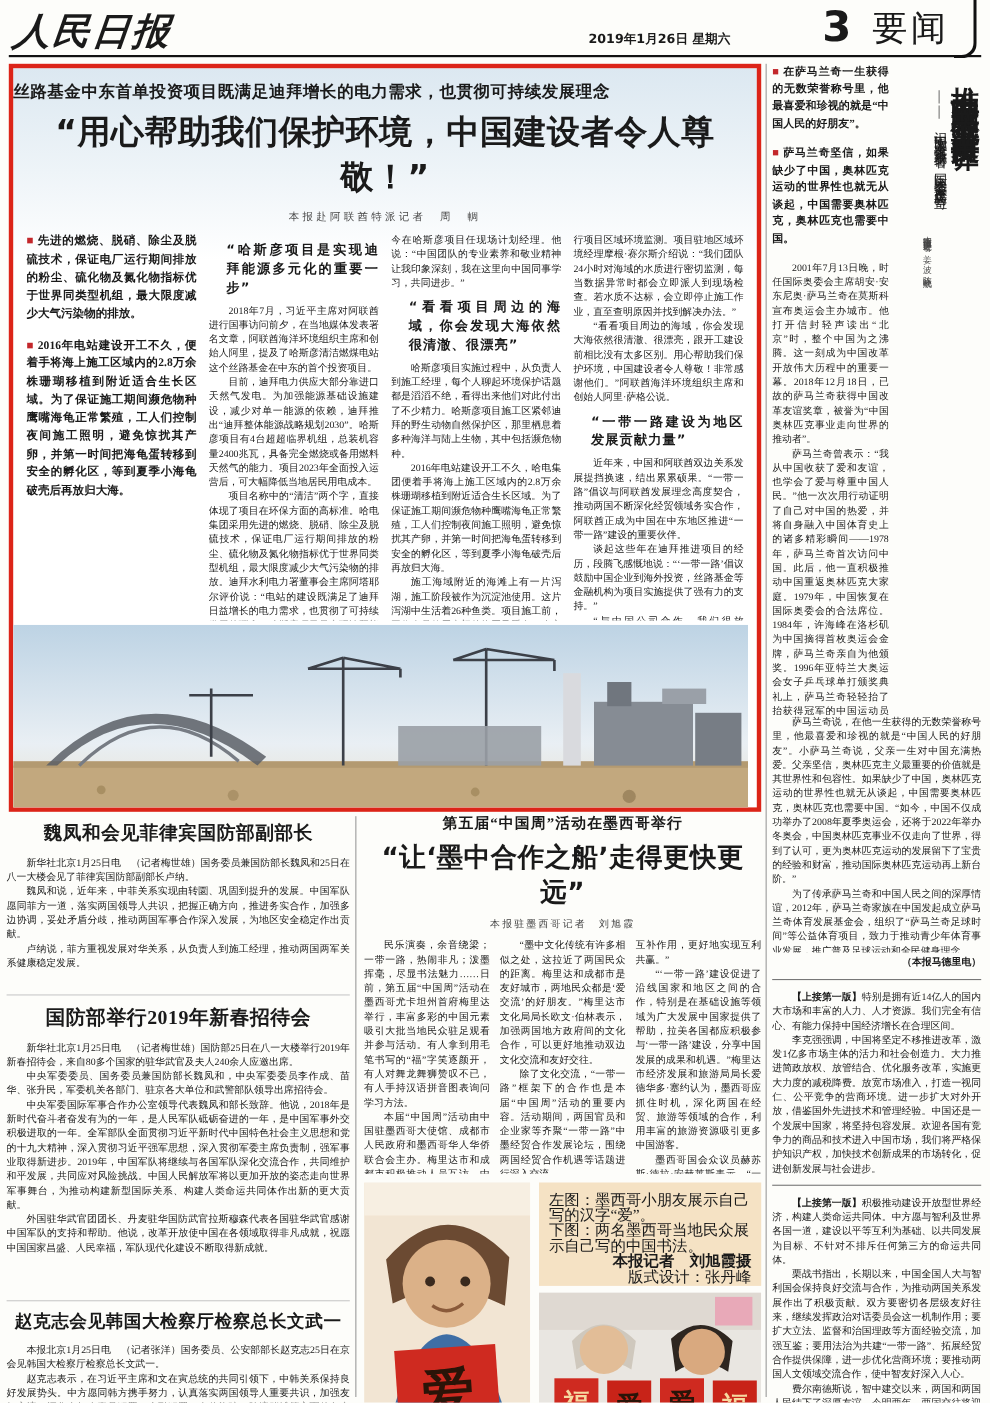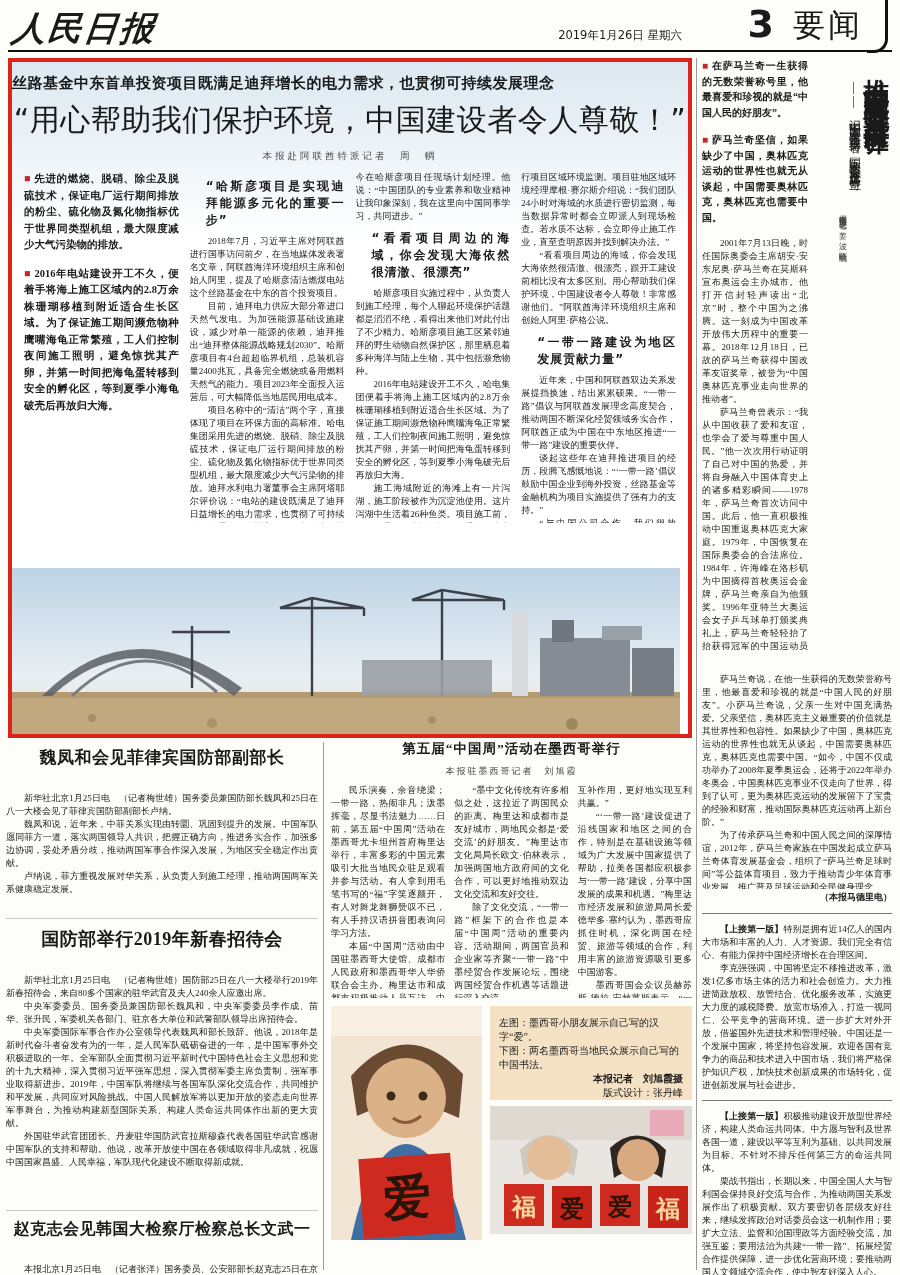--- a/index.html
+++ b/index.html
@@ -14,7 +14,7 @@
   .header{position:absolute;left:8px;top:4px;width:884px;height:46px;border-bottom:2.5px solid #111;}
   .logo{position:absolute;left:4px;top:2px;font-size:34px;font-weight:bold;font-style:italic;
         letter-spacing:2px;transform:skewX(-6deg);}
-  .dateline-top{position:absolute;right:210px;top:24px;font-size:11.5px;font-weight:normal;}
+  .dateline-top{position:absolute;right:228px;top:24px;font-size:11.5px;font-weight:bold;}
   .pageno{position:absolute;right:118px;top:-2px;font-size:38px;font-weight:bold;}
   .section-name{position:absolute;right:29px;top:0px;font-size:32px;font-weight:normal;letter-spacing:3px;}
   .bracket{position:absolute;right:4px;top:-6px;width:18px;height:52px;

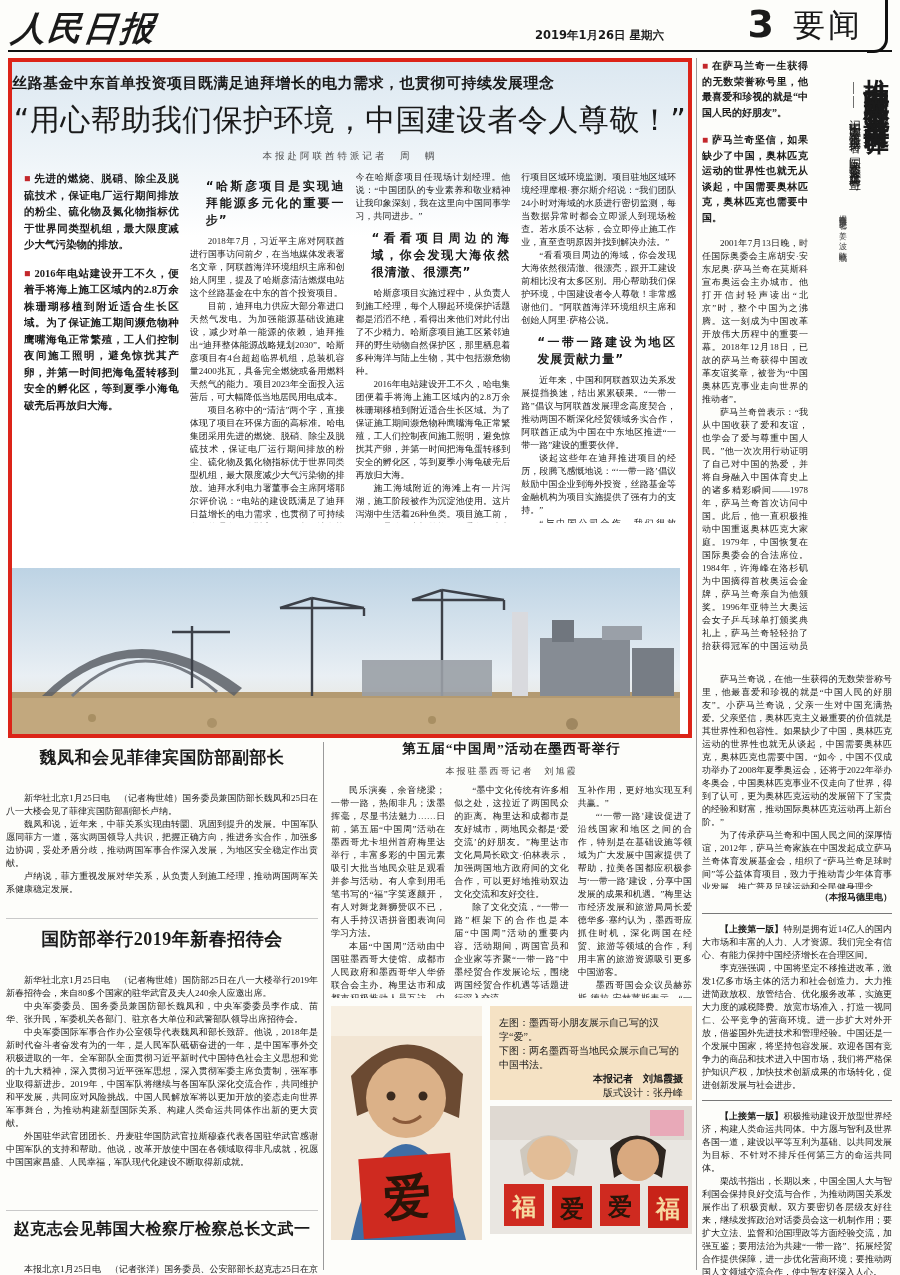--- a/index.html
+++ b/index.html
@@ -23,7 +23,7 @@
   .redbox{position:absolute;left:8px;top:58px;width:676px;height:672px;border:4px solid #dc2418;
           background:linear-gradient(180deg,#dce8f1 0%,#eef4f8 14%,#ffffff 26%);}
   .ma-kicker{margin-top:12px;text-align:left;font-size:15px;font-weight:bold;letter-spacing:.5px;}
-  .ma-headline{margin-top:7px;text-align:center;font-size:30px;font-weight:400;letter-spacing:.5px;}
+  .ma-headline{margin-top:7px;text-align:center;font-size:30px;font-weight:700;letter-spacing:.5px;}
   .ma-byline{margin-top:9px;text-align:center;font-size:9.5px;color:#4a4a4a;letter-spacing:3px;}
   .ma-cols{display:flex;gap:11px;padding:8px 12px 0 12px;height:352px;}
   .ma-col{flex:1;overflow:hidden;}

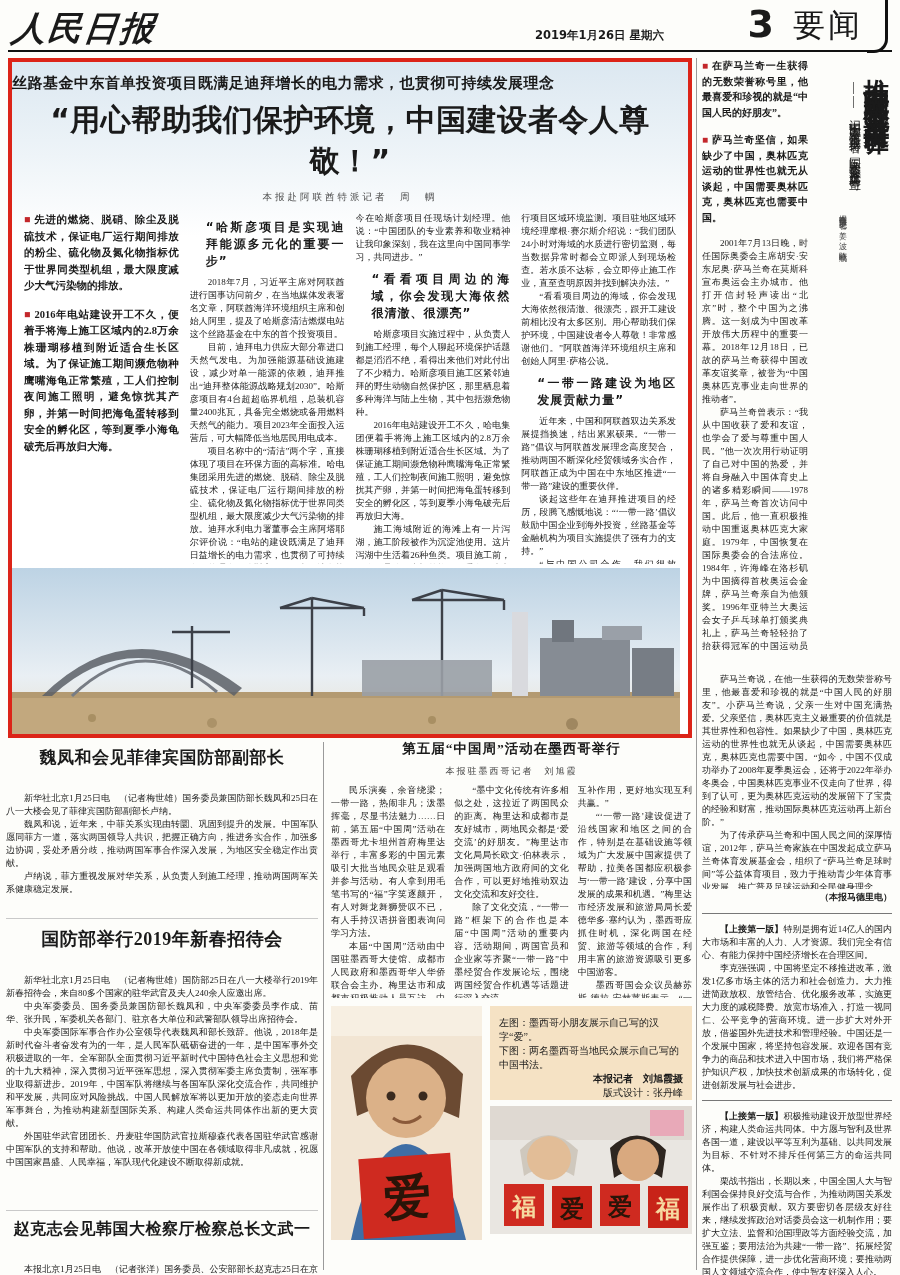--- a/index.html
+++ b/index.html
@@ -9,7 +9,7 @@
   p{margin:0;text-indent:2em;}
   .small{font-size:9px;line-height:13px;text-align:justify;}
   .noindent{text-indent:0;}
-  .clip{overflow:hidden;margin-top:23px;}
+  .clip{overflow:hidden;}
   
   .header{position:absolute;left:8px;top:4px;width:884px;height:46px;border-bottom:2.5px solid #111;}
   .logo{position:absolute;left:4px;top:2px;font-size:34px;font-weight:bold;font-style:italic;

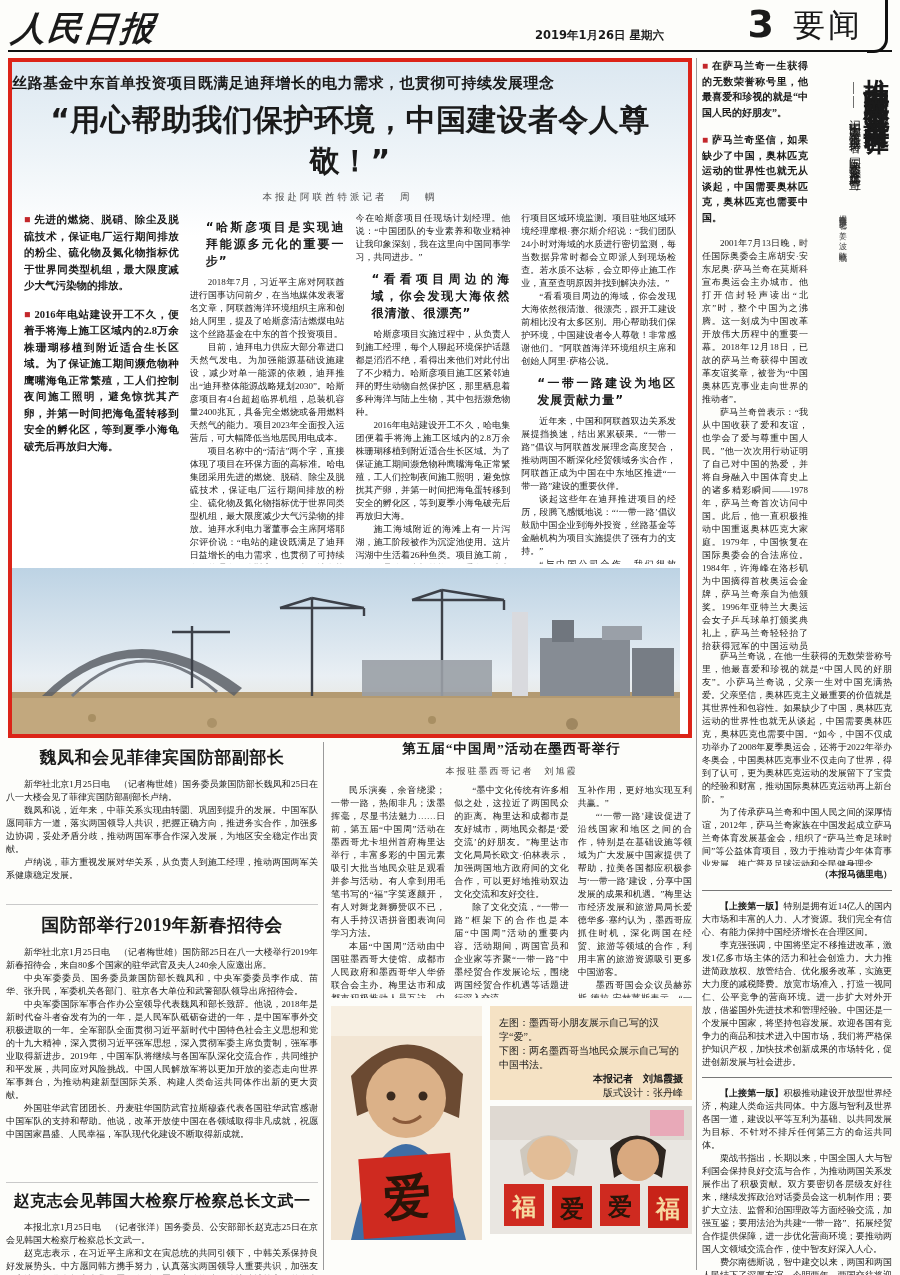--- a/index.html
+++ b/index.html
@@ -238,6 +238,7 @@
 
 <div class="center-col">
   <div class="mx-kicker">第五届“中国周”活动在墨西哥举行</div>
+  <div class="mx-headline sans">“让‘墨中合作之船’走得更快更远”</div>
   <div class="mx-byline">本报驻墨西哥记者　刘旭霞</div>
   <div class="mx-cols">
     <div class="mx-col">

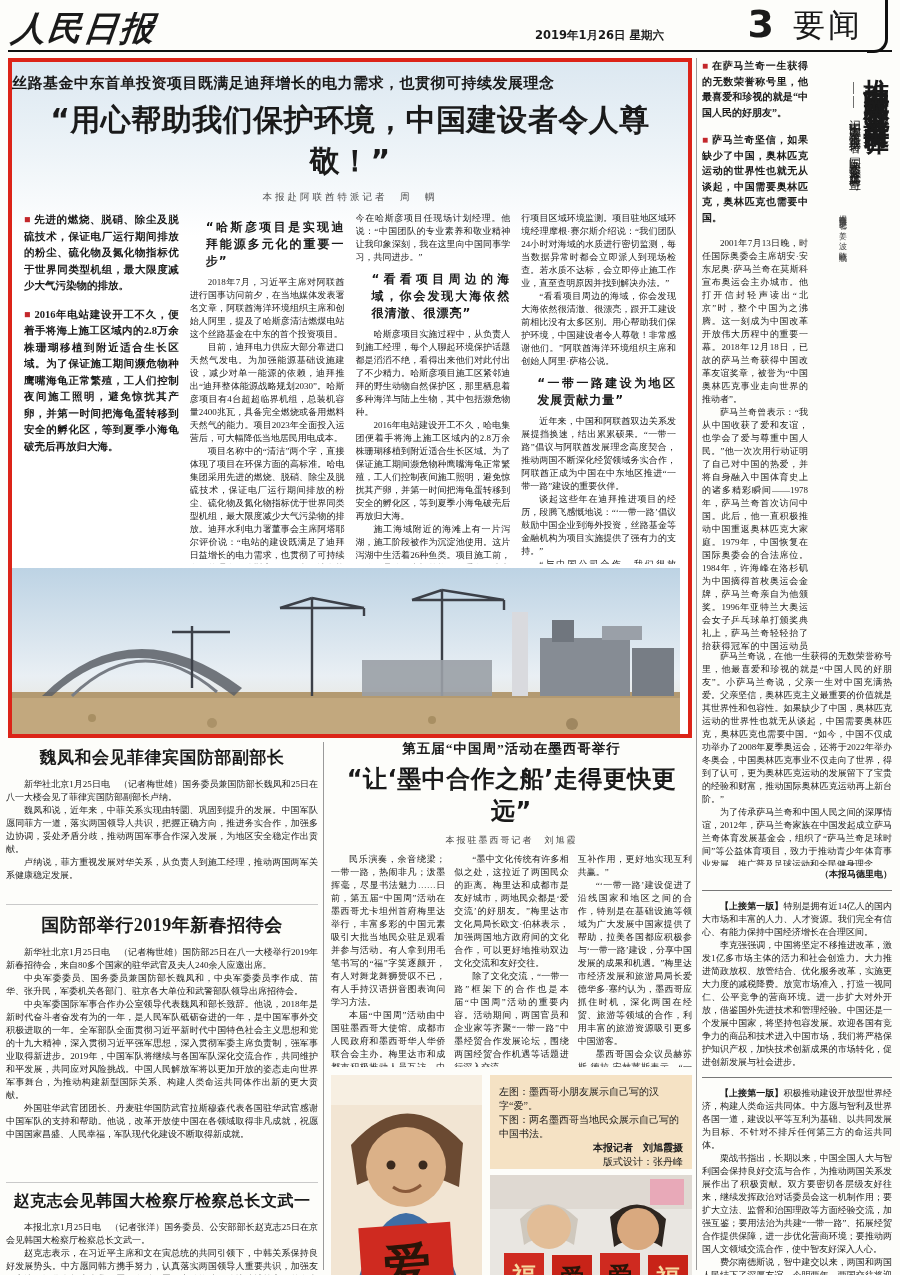--- a/index.html
+++ b/index.html
@@ -66,7 +66,7 @@
   .photo-left{width:151px;height:234px;}
   .photo-right-stack{width:202px;display:flex;flex-direction:column;gap:6px;}
   .caption-box{background:#f5e2c4;height:94px;padding:10px 9px 0 9px;box-sizing:border-box;
-               font-size:10px;line-height:14px;}
+               font-size:14px;line-height:14px;}
   .caption-box p{text-indent:0;}
   .caption-box .credit{text-align:right;font-weight:bold;}
   .caption-box .design{text-align:right;}

